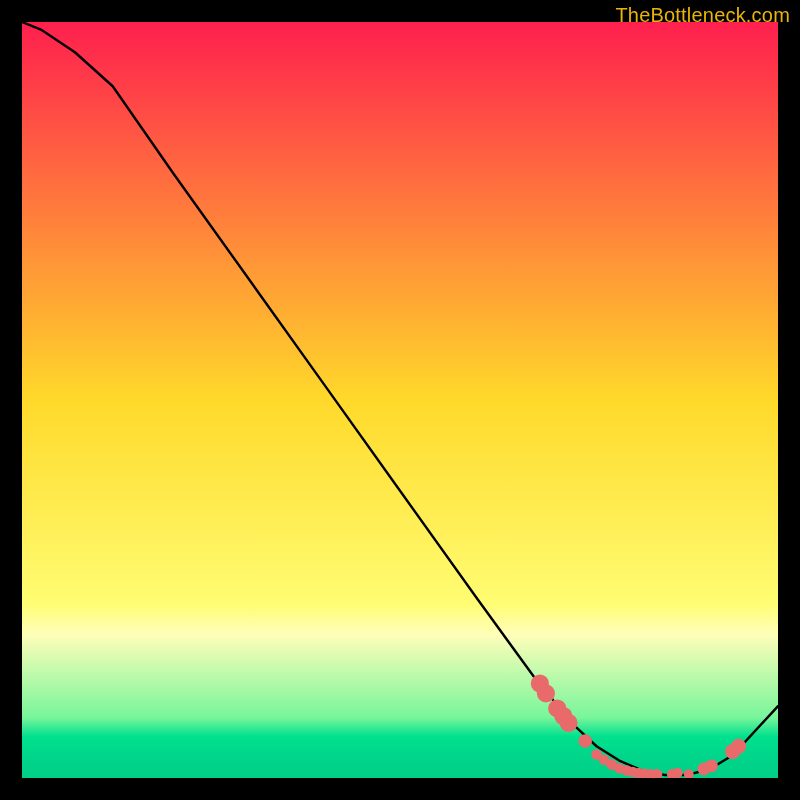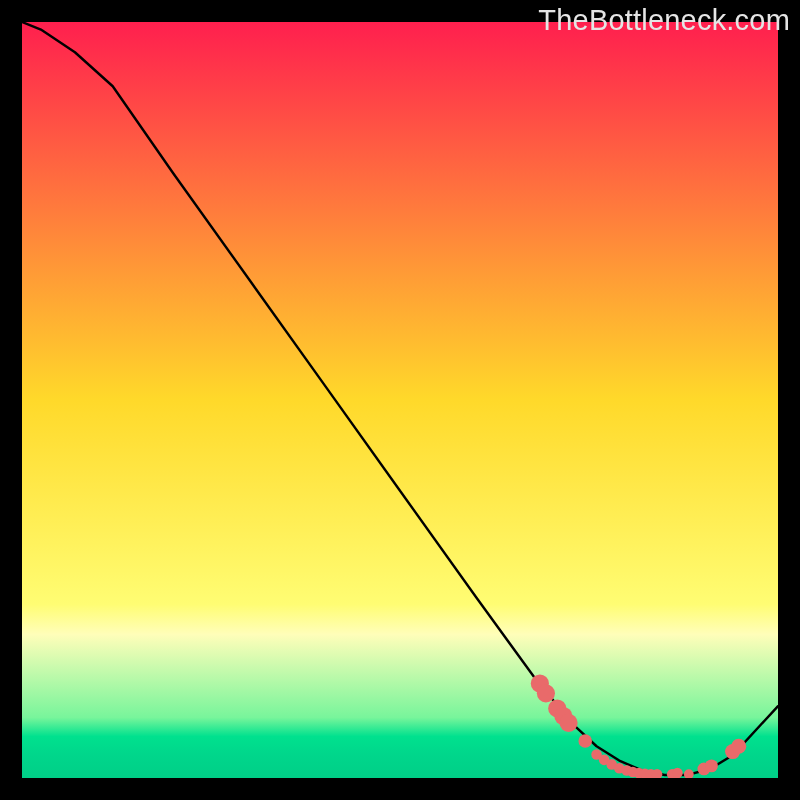--- a/index.html
+++ b/index.html
@@ -28,8 +28,8 @@
     top: 4px;
     right: 10px;
     font-family: Arial, Helvetica, sans-serif;
-    font-size: 29px;
-    color: #e5e5e5;
+    font-size: 20px;
+    color: #eab308;
     letter-spacing: 0.2px;
     pointer-events: none;
   }

